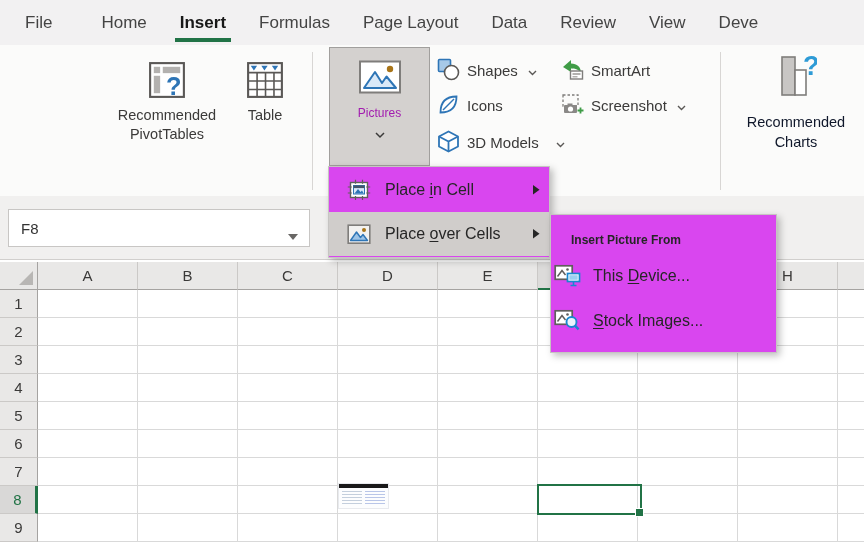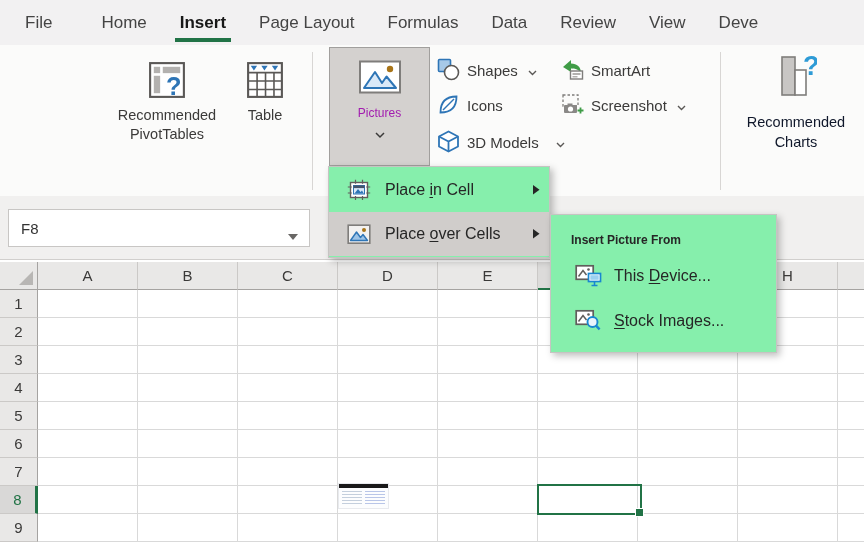--- a/index.html
+++ b/index.html
@@ -97,8 +97,8 @@
       <div class="tab first">File</div>
       <div class="tab">Home</div>
       <div class="tab selected">Insert</div>
+      <div class="tab">Formulas</div>
       <div class="tab">Page Layout</div>
-      <div class="tab">Formulas</div>
       <div class="tab">Data</div>
       <div class="tab">Review</div>
       <div class="tab">View</div>

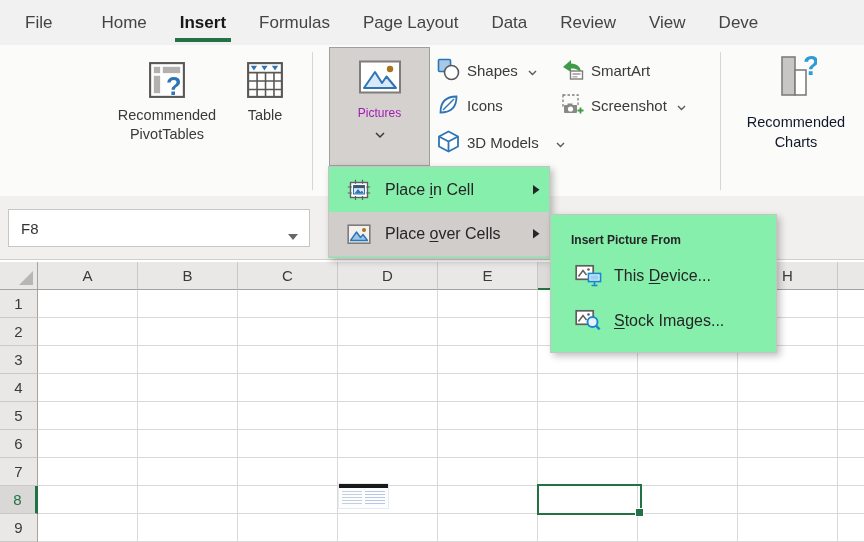--- a/index.html
+++ b/index.html
@@ -75,7 +75,7 @@
   .thumb .tcol.r{background:repeating-linear-gradient(to bottom,#b9c6e8 0 1px,transparent 1px 3px);}
 
   
-  .menu{position:absolute;background:#86efac;border:1px solid #c6c4c2;box-shadow:3px 3px 7px rgba(0,0,0,.25);
+  .menu{position:absolute;background:#d946ef;border:1px solid #c6c4c2;box-shadow:3px 3px 7px rgba(0,0,0,.25);
         box-sizing:border-box;}
   #menu1{left:328px;top:166px;width:222px;padding:1px 0;z-index:20;}
   #menu2{left:550px;top:214px;width:227px;padding-bottom:9px;z-index:21;}

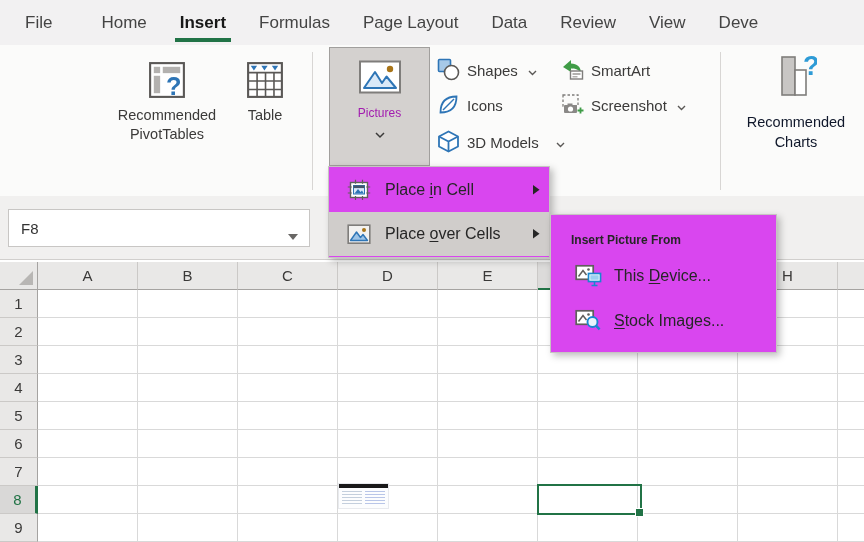--- a/index.html
+++ b/index.html
@@ -84,7 +84,7 @@
   .mitem .micon{width:27px;display:flex;justify-content:center;}
   .mitem .mlabel{margin-left:13px;white-space:nowrap;}
   .mitem .marrow{margin-left:auto;display:flex;}
-  #menu2 .mitem{height:45px;padding-left:24px;}
+  #menu2 .mitem{height:45px;padding-left:3px;}
   #menu2 .mlabel{margin-left:12px;}
   .m2title{font-weight:700;font-size:12px;color:#262626;padding:18px 0 6px 20px;}
 </style>

